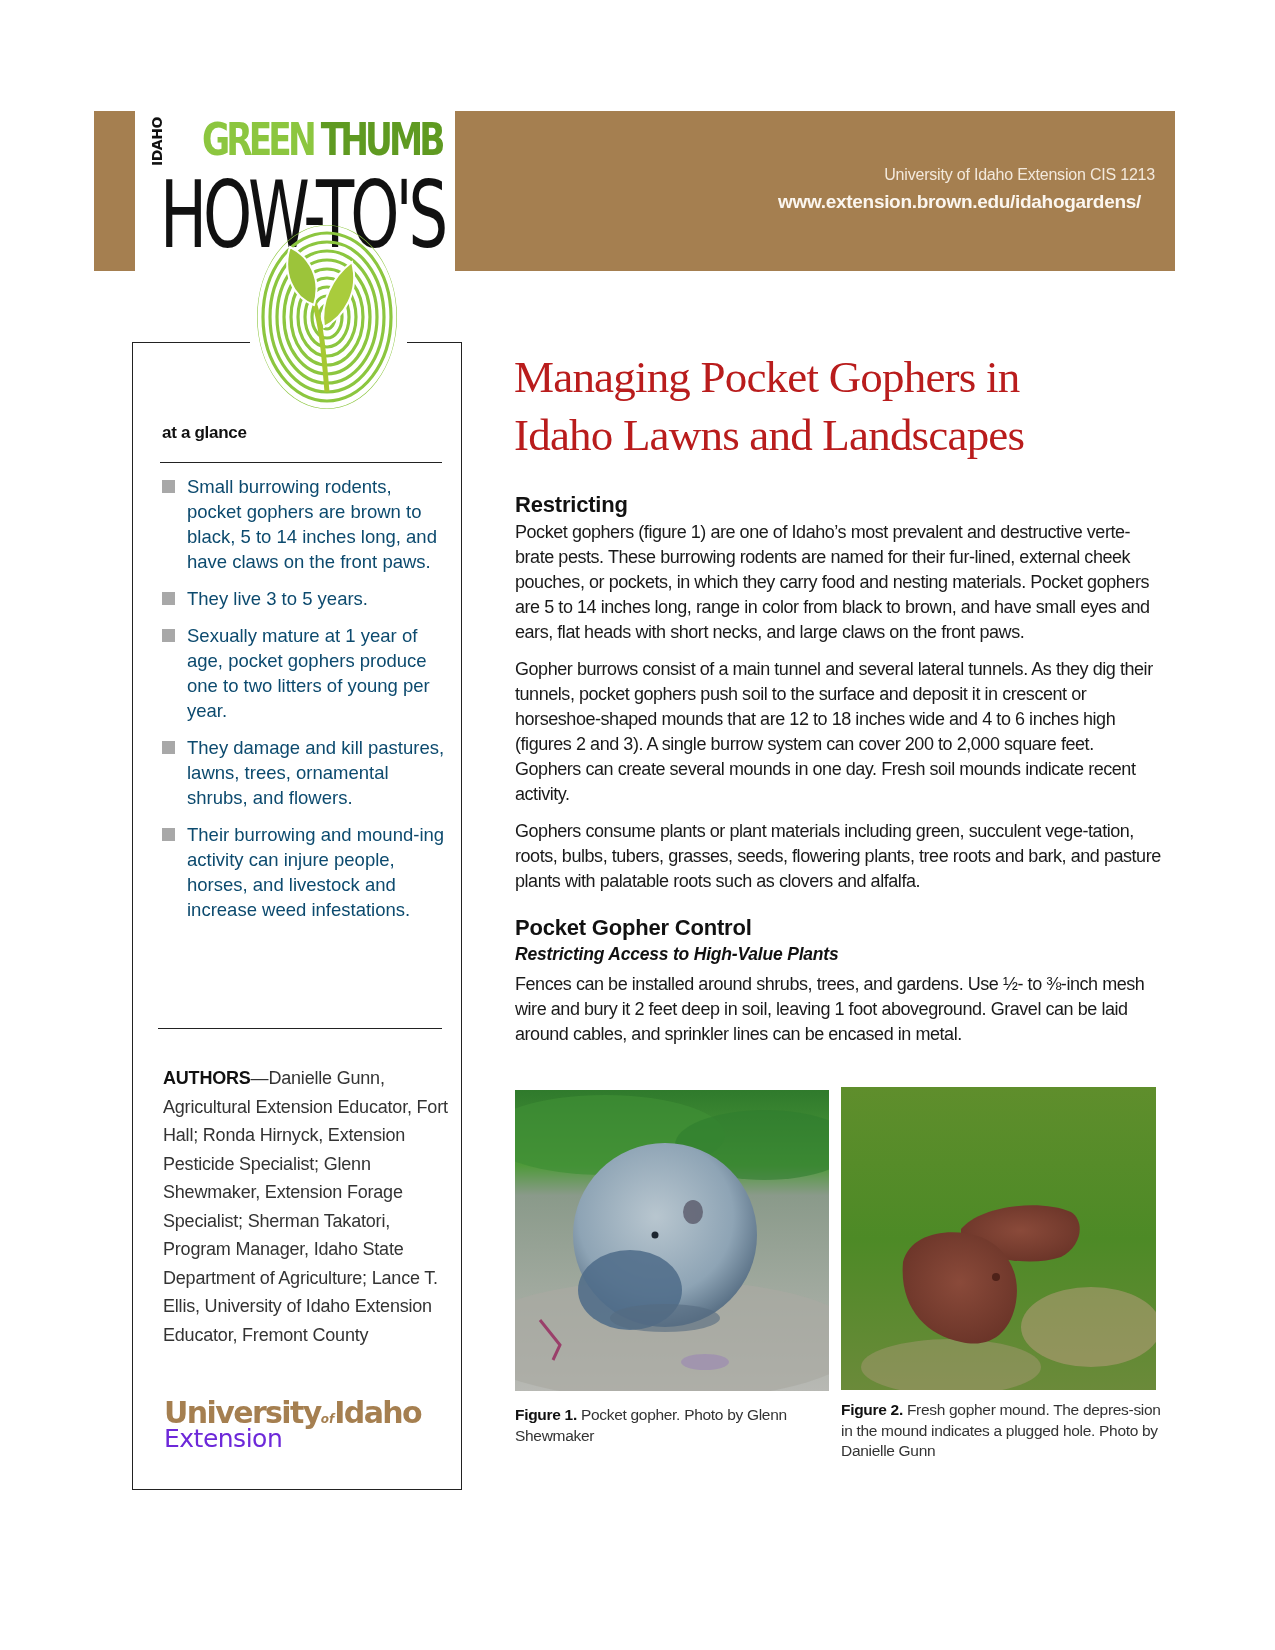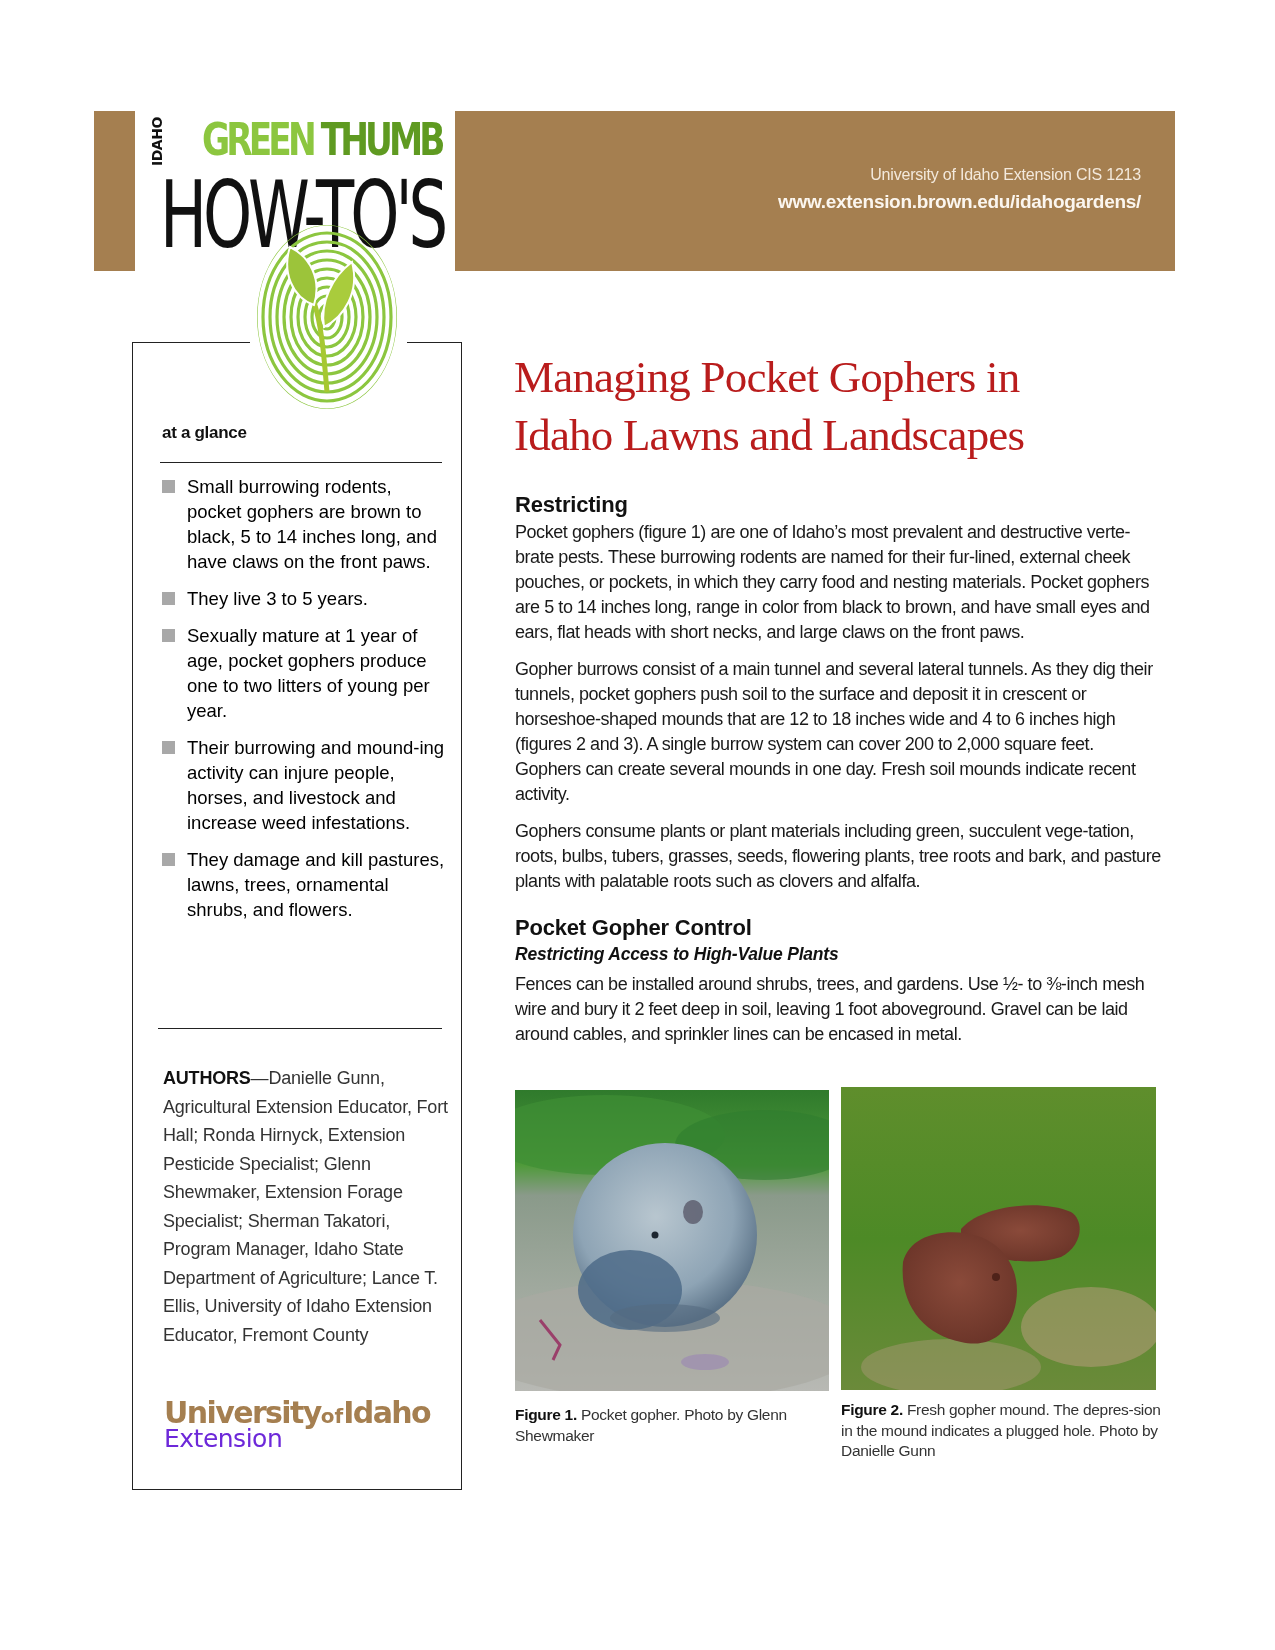--- a/index.html
+++ b/index.html
@@ -8,7 +8,7 @@
 
   .left-strip { position: absolute; left: 94px; top: 111px; width: 41px; height: 160px; background: #A57F50; }
   .header-band { position: absolute; left: 455px; top: 111px; width: 720px; height: 160px; background: #A57F50; }
-  .header-band .cis { position: absolute; right: 34px; top: 55px; font-size: 16px; color: #f3e9dc; font-family: "Liberation Sans", sans-serif; letter-spacing: -0.2px; }
+  .header-band .cis { position: absolute; right: 20px; top: 55px; font-size: 16px; color: #f3e9dc; font-family: "Liberation Sans", sans-serif; letter-spacing: -0.2px; }
   .header-band .url { position: absolute; right: 34px; top: 80px; font-size: 19px; font-weight: bold; color: #fbf6ef; font-family: "Liberation Sans", sans-serif; letter-spacing: -0.3px; }
 
   

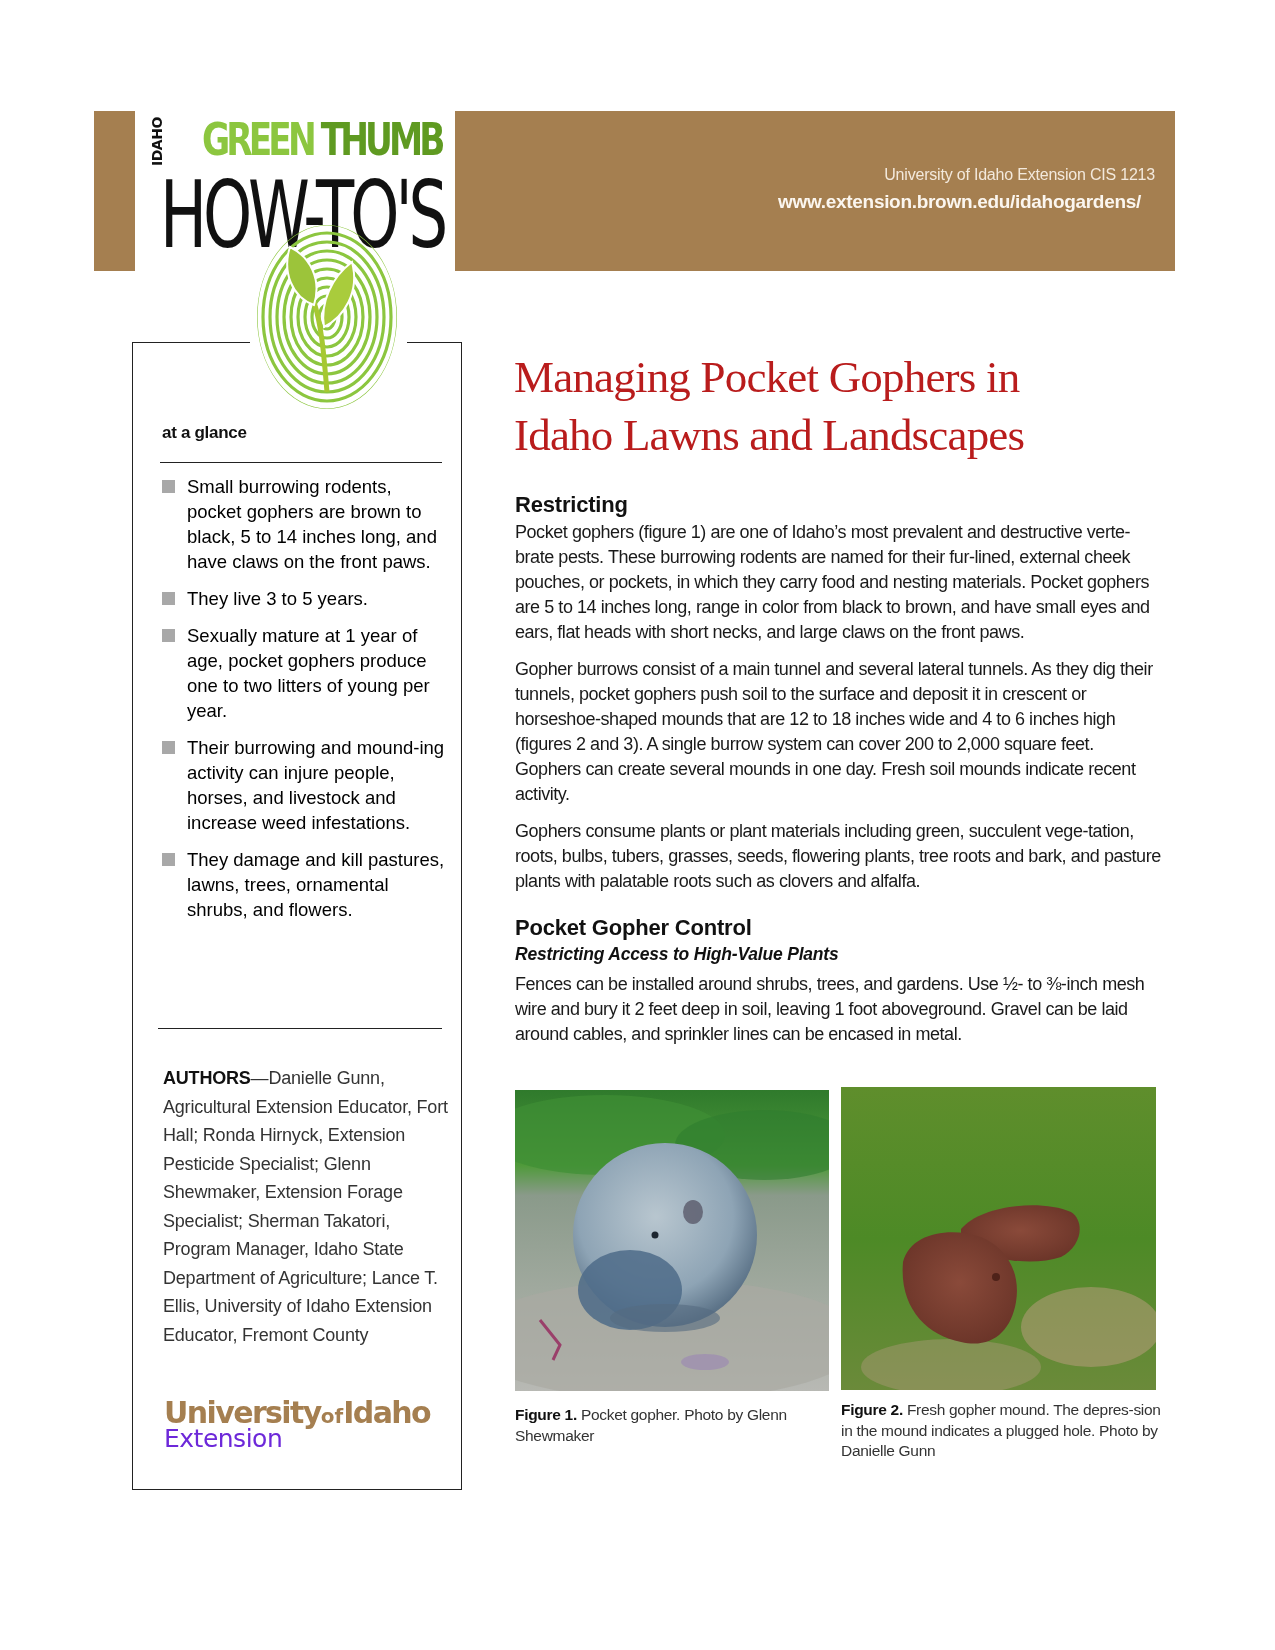--- a/index.html
+++ b/index.html
@@ -28,7 +28,7 @@
   .glance-title { position: absolute; left: 162px; top: 423px; font-size: 17px; font-weight: bold; color: #111; font-family: "Liberation Sans", sans-serif; letter-spacing: -0.3px; }
   .glance-rule { position: absolute; left: 160px; top: 462px; width: 282px; height: 1px; background: #222; }
   .glance-list { position: absolute; left: 160px; top: 474px; width: 290px; list-style: none; }
-  .glance-list li { position: relative; padding-left: 27px; font-size: 18.5px; line-height: 25px; margin-bottom: 12px; color: #000000; }
+  .glance-list li { position: relative; padding-left: 27px; font-size: 18.5px; line-height: 25px; margin-bottom: 12px; color: #0c4a6e; }
   .glance-list li .bullet { position: absolute; left: 2px; top: 6px; width: 13px; height: 13px; background: #a8a8a8; }
   .side-divider { position: absolute; left: 158px; top: 1028px; width: 284px; height: 1px; background: #222; }
   .authors { position: absolute; left: 163px; top: 1064px; width: 290px; font-size: 18px; line-height: 28.5px; color: #333; font-weight: normal; letter-spacing: -0.2px; }

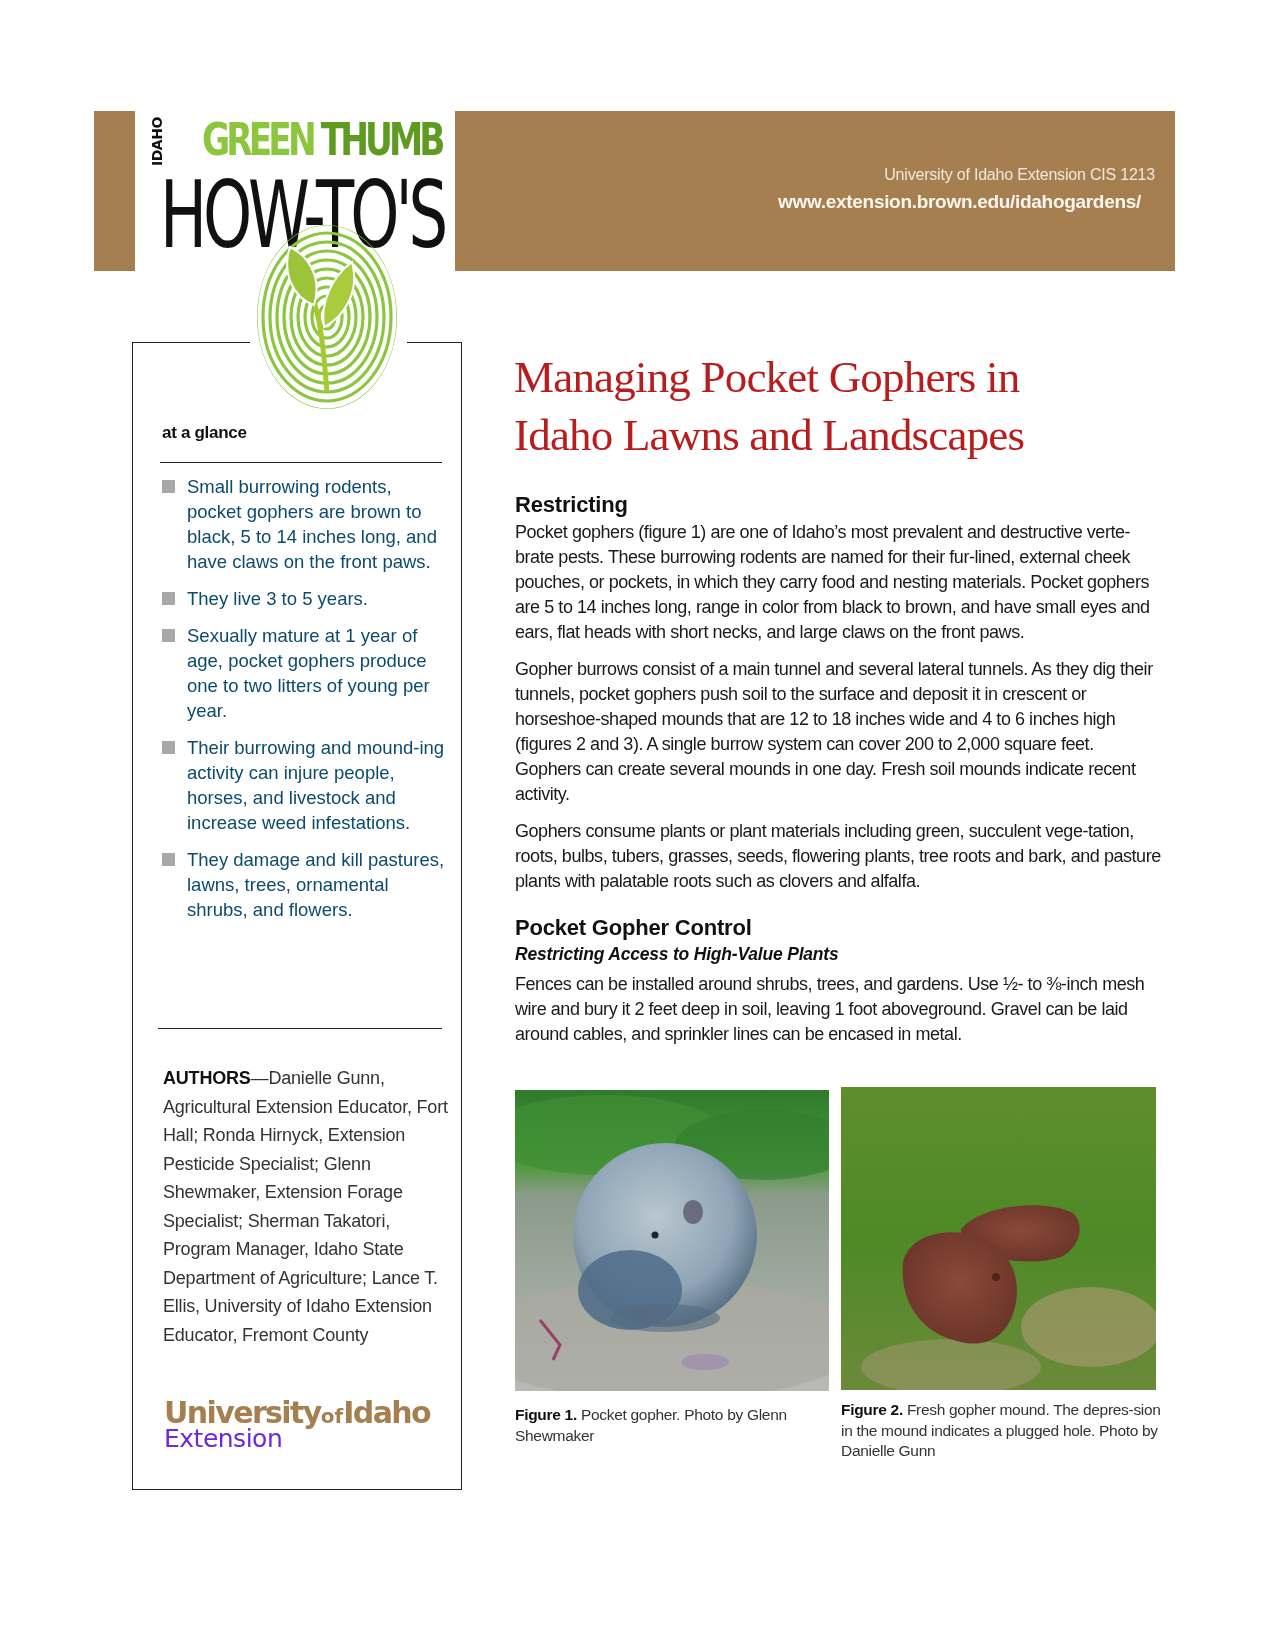--- a/index.html
+++ b/index.html
@@ -103,8 +103,8 @@
   <li><span class="bullet"></span><span>Small burrowing rodents, pocket gophers are brown to black, 5 to 14 inches long, and have claws on the front paws.</span></li>
   <li><span class="bullet"></span><span>They live 3 to 5 years.</span></li>
   <li><span class="bullet"></span><span>Sexually mature at 1 year of age, pocket gophers produce one to two litters of young per year.</span></li>
+  <li><span class="bullet"></span><span>They damage and kill pastures, lawns, trees, ornamental shrubs, and flowers.</span></li>
   <li><span class="bullet"></span><span>Their burrowing and mound-ing activity can injure people, horses, and livestock and increase weed infestations.</span></li>
-  <li><span class="bullet"></span><span>They damage and kill pastures, lawns, trees, ornamental shrubs, and flowers.</span></li>
 </ul>
 
 <div class="side-divider"></div>

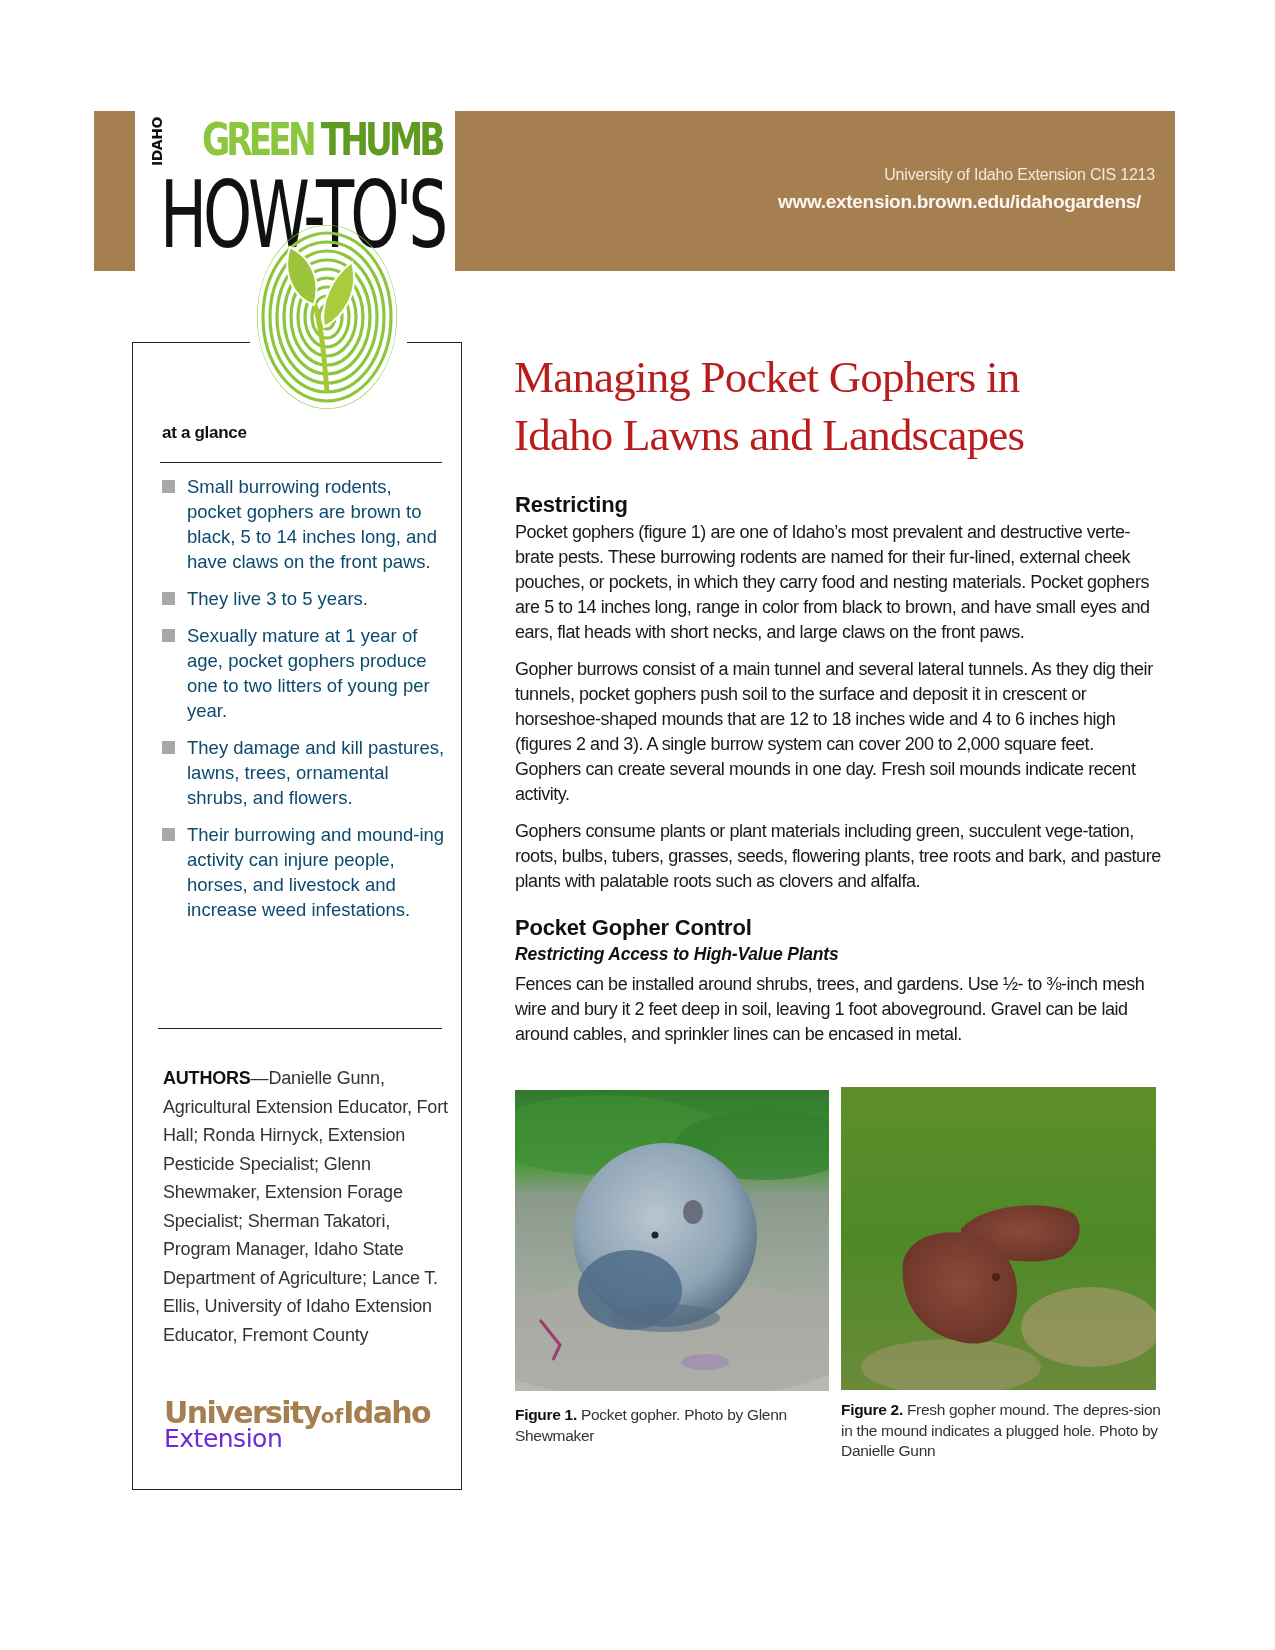--- a/index.html
+++ b/index.html
@@ -35,7 +35,7 @@
   .authors .lbl { font-weight: bold; color: #111; }
   .ui-logo { position: absolute; left: 164px; top: 1398px; }
   .ui-logo .top { font-family: "DejaVu Sans", sans-serif; font-weight: bold; font-size: 30px; color: #A57F50; letter-spacing: -1.6px; line-height: 1; white-space: nowrap; }
-  .ui-logo .top .of { font-size: 20px; letter-spacing: 0; }
+  .ui-logo .top .of { font-size: 12px; font-style: italic; letter-spacing: 0; }
   .ui-logo .bot { font-family: "DejaVu Sans", sans-serif; font-size: 25px; color: #6d28d9; letter-spacing: -0.5px; line-height: 1; margin-top: -2px; }
 
   

